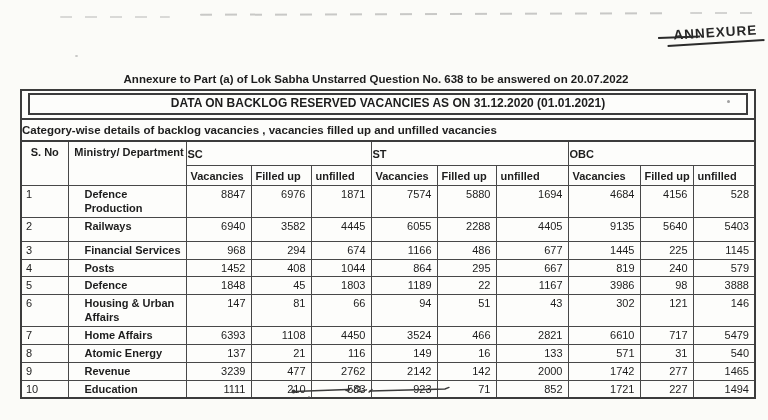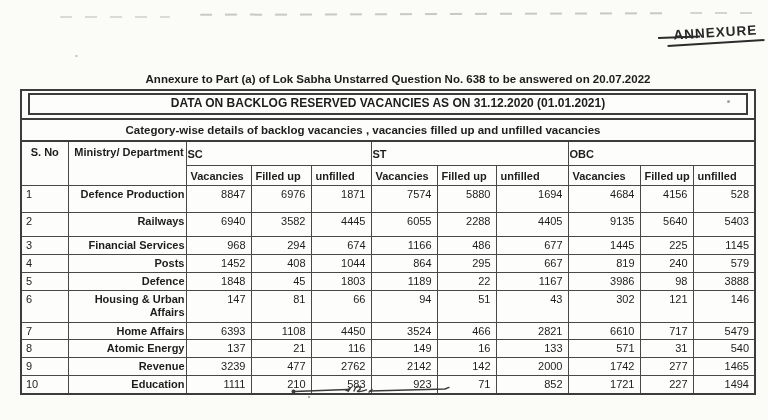--- a/index.html
+++ b/index.html
@@ -41,7 +41,7 @@
   }
   
   .heading{
-    position:absolute;top:73px;left:30px;width:736px;
+    position:absolute;top:73px;left:8px;width:736px;
     text-align:center;font-size:11.5px;font-weight:bold;
   }
   

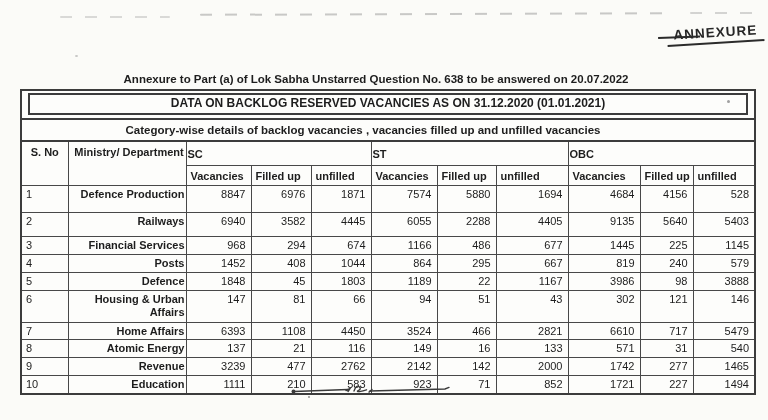--- a/index.html
+++ b/index.html
@@ -56,7 +56,7 @@
   }
   .title-dot{right:24px;top:9px;width:3px;height:3px;opacity:.7;}
   .subtitle-strip{
-    border-bottom:2px solid #3c3c3c;text-align:center;font-weight:bold;
+    border-bottom:2px solid #3c3c3c;text-align:left;font-weight:bold;
     font-size:11.5px;padding:3px 50px 3px 0;line-height:14px;
   }
   table{

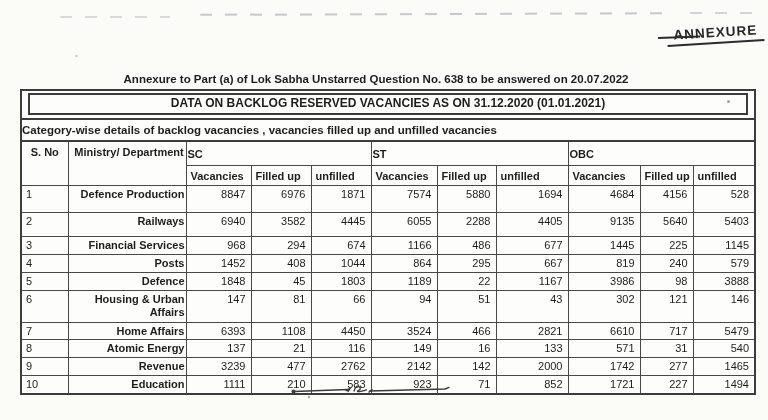--- a/index.html
+++ b/index.html
@@ -81,7 +81,7 @@
   tbody td{vertical-align:top;padding-top:2px;}
   tbody td.sno{text-align:left;padding-left:4px;}
   tbody td.ministry{
-    font-weight:bold;text-align:right;padding-left:4px;
+    font-weight:bold;text-align:left;padding-left:16px;
     white-space:normal;line-height:1.25;margin-left:32px;
   }
   tbody td.num{text-align:right;padding-right:5px;}

